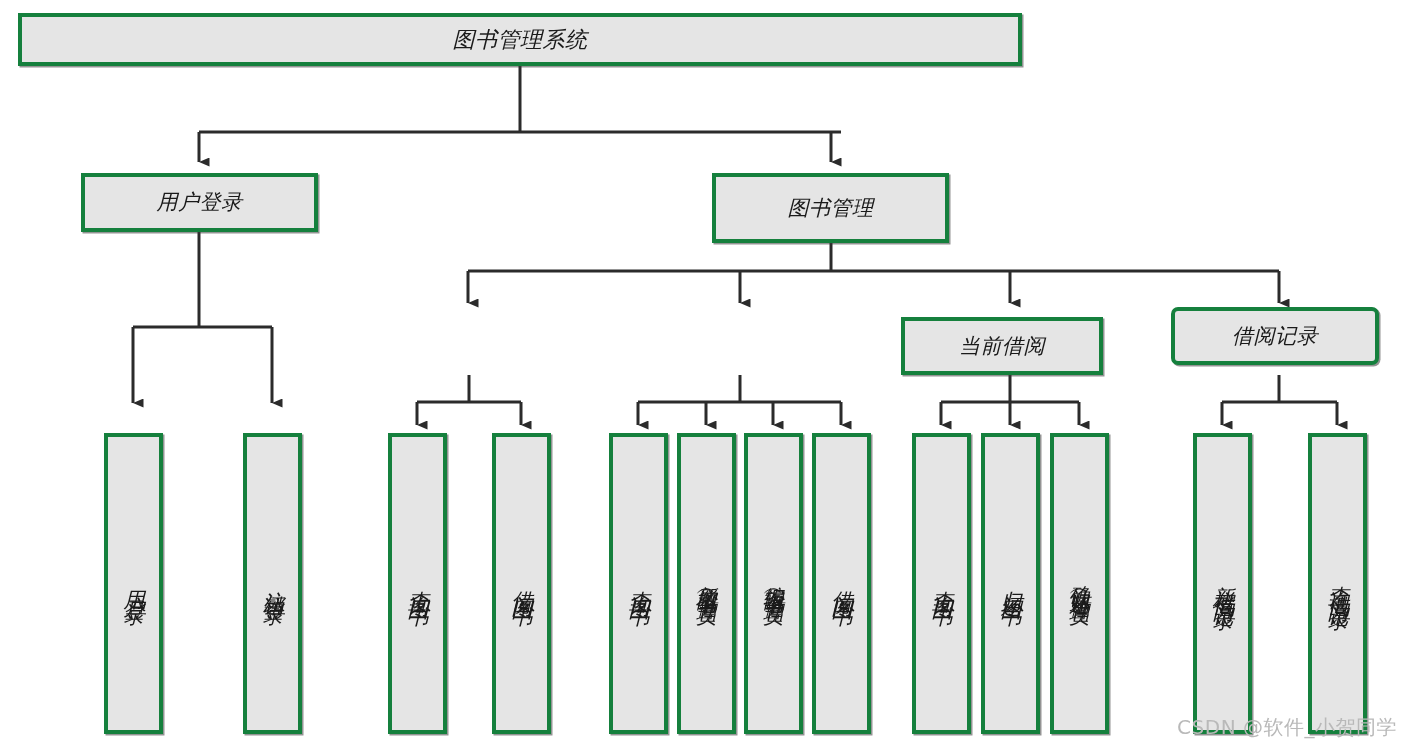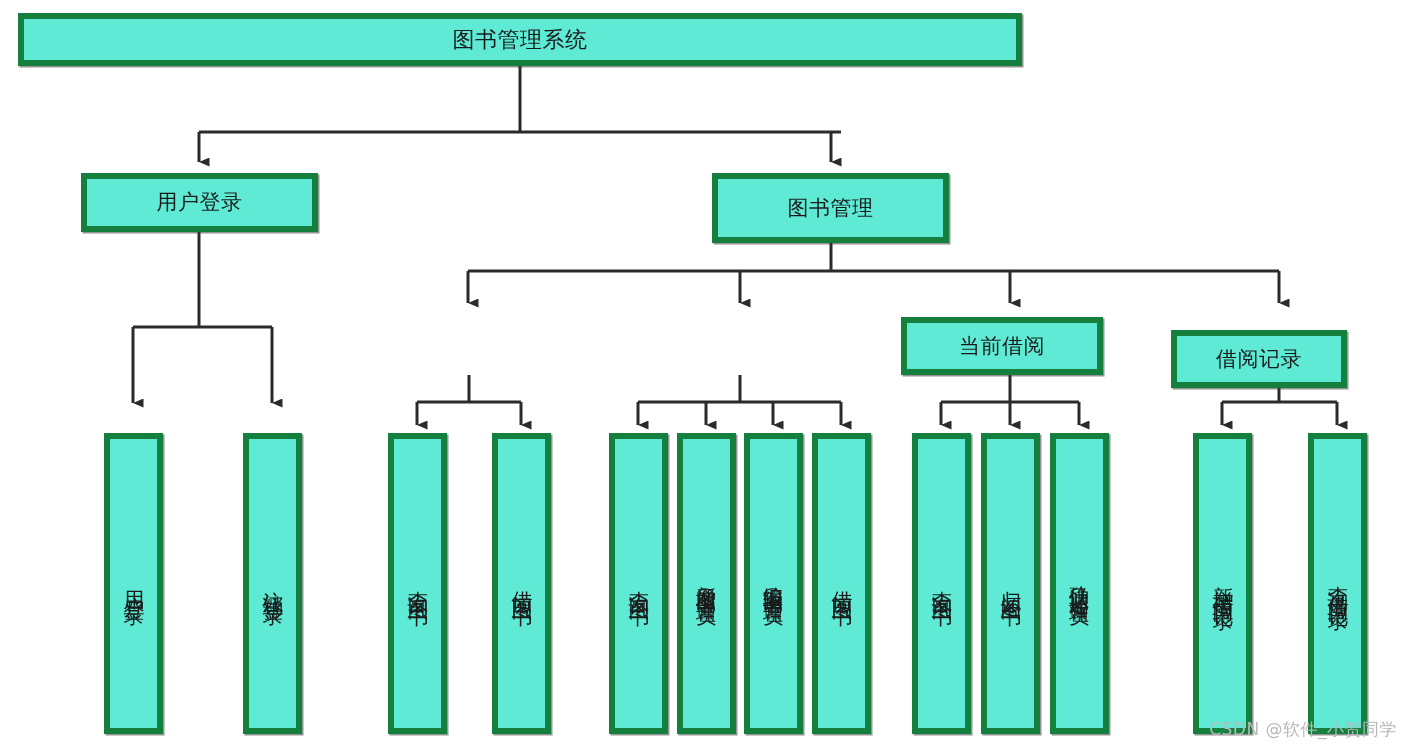--- a/index.html
+++ b/index.html
@@ -29,13 +29,14 @@
   .node {
     position: absolute;
     box-sizing: border-box;
-    background: #5eead4;
-    border: 6px solid #15803d;
+    background: #e5e5e5;
+    border: 4px solid #15803d;
     box-shadow: 1.5px 1.5px 0 0 rgba(60,60,60,0.55);
     display: flex;
     align-items: center;
     justify-content: center;
     color: #1a1a1a;
+    font-style: italic;
   }
   .node-label {
     display: block;

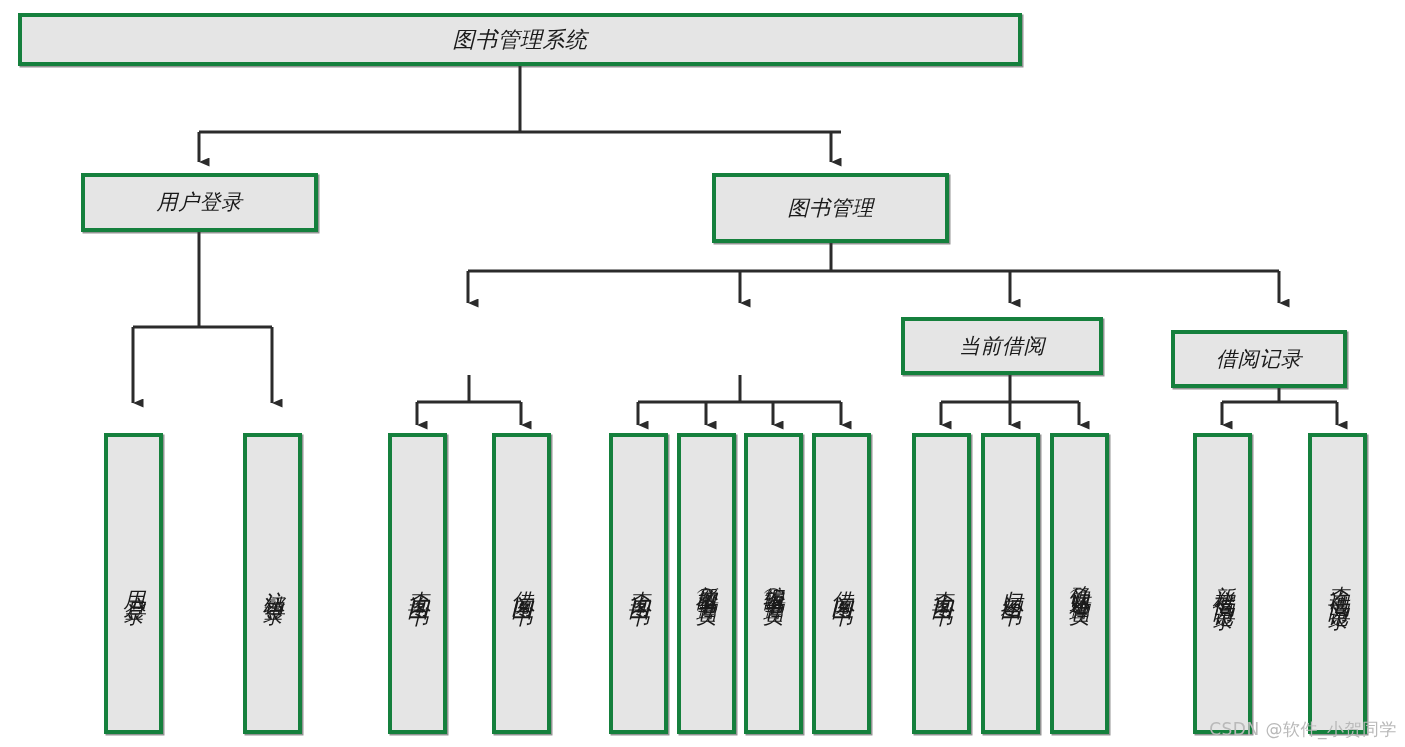--- a/index.html
+++ b/index.html
@@ -157,7 +157,7 @@
     <span class="node-label">当前借阅</span>
   </div>
 
-  <div class="node horiz" style="left:1171px; top:330px; width:176px; height:58px;">
+  <div class="node horiz" style="left:1171px; top:307px; width:208px; height:58px;border-radius:7px;">
     <span class="node-label">借阅记录</span>
   </div>
 

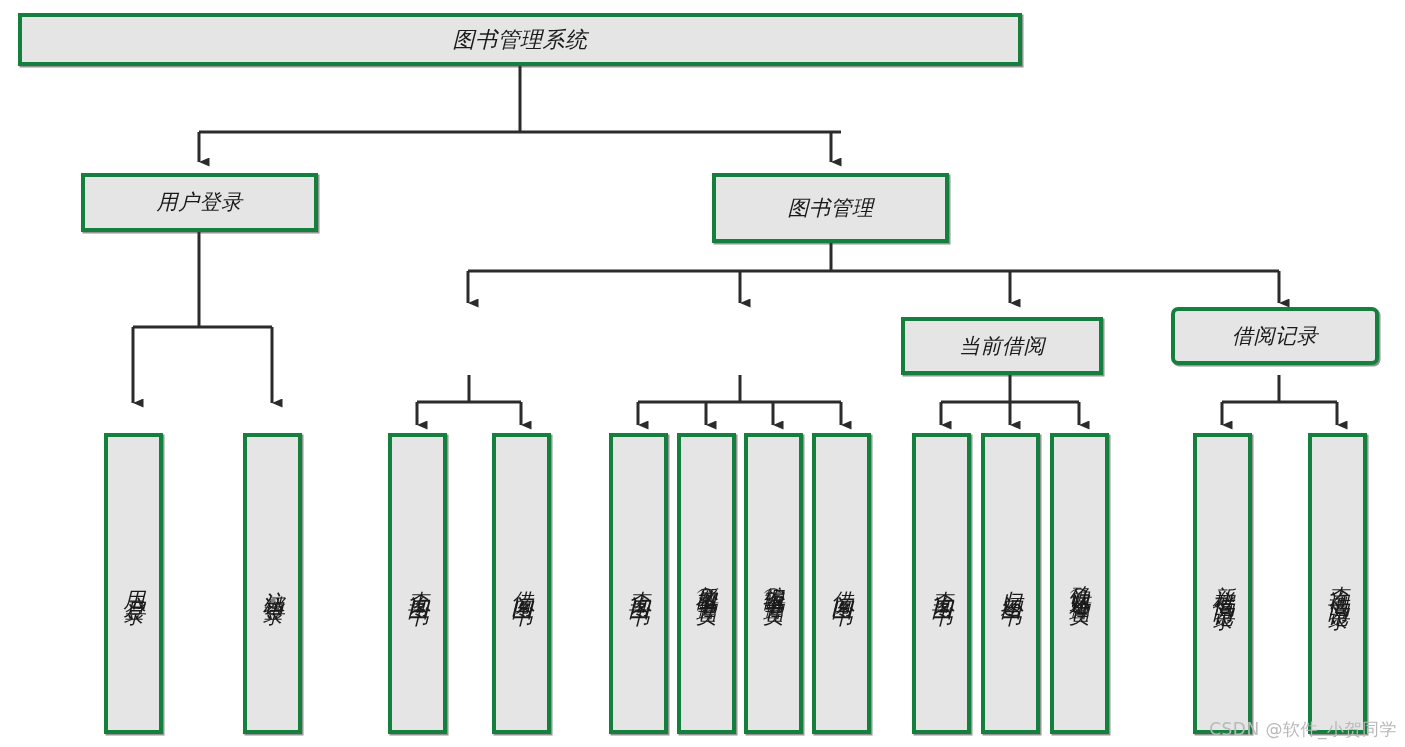--- a/index.html
+++ b/index.html
@@ -75,7 +75,7 @@
     position: absolute;
     right: 8px;
     bottom: 6px;
-    font-size: 17px;
+    font-size: 20px;
     color: #b9b9b9;
     letter-spacing: 0.5px;
     user-select: none;

